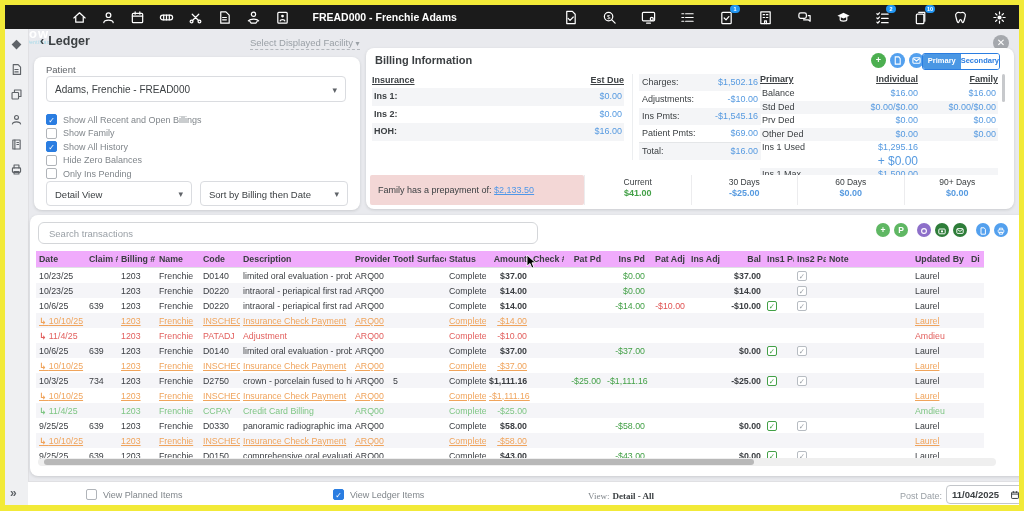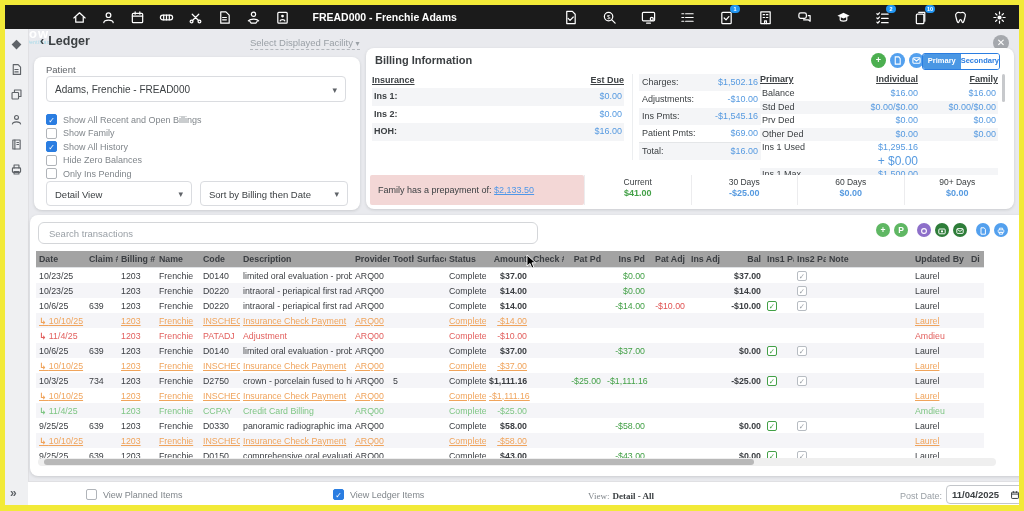--- a/index.html
+++ b/index.html
@@ -97,7 +97,7 @@
   .txbtn.g1{background:#5fb763;}.txbtn.pu{background:#8d6fc9;}.txbtn.g2{background:#2e7d39;}.txbtn.bl{background:#53a0ee;}
   .txbtn.gap{margin-left:5px;}
   table.tx{position:absolute;left:6px;top:36px;border-collapse:collapse;table-layout:fixed;width:948px;font-size:8.8px;color:#3a3d41;}
-  table.tx th{height:16px;background:#a3a3a3;font-weight:bold;text-align:left;padding:0 3px;white-space:nowrap;overflow:hidden;border-bottom:1px solid #dfe1e4;}
+  table.tx th{height:16px;background:#f0abfc;font-weight:bold;text-align:left;padding:0 3px;white-space:nowrap;overflow:hidden;border-bottom:1px solid #dfe1e4;}
   table.tx th.rt{text-align:right;}
   table.tx td{height:15px;padding:0 3px;white-space:nowrap;overflow:hidden;border:none;}
   table.tx td.rt{text-align:right;}

